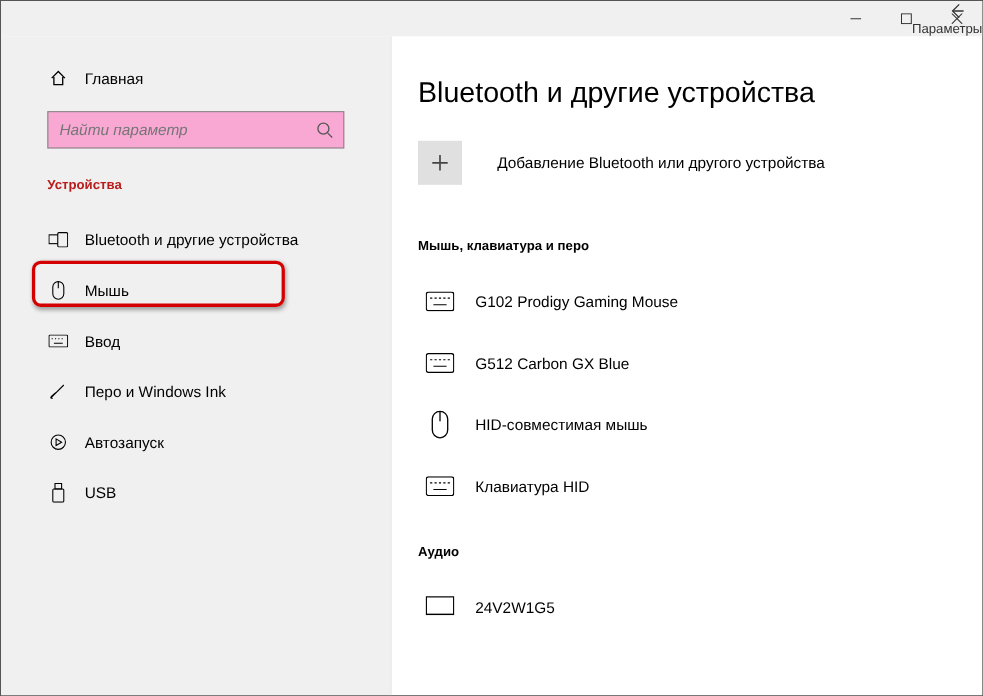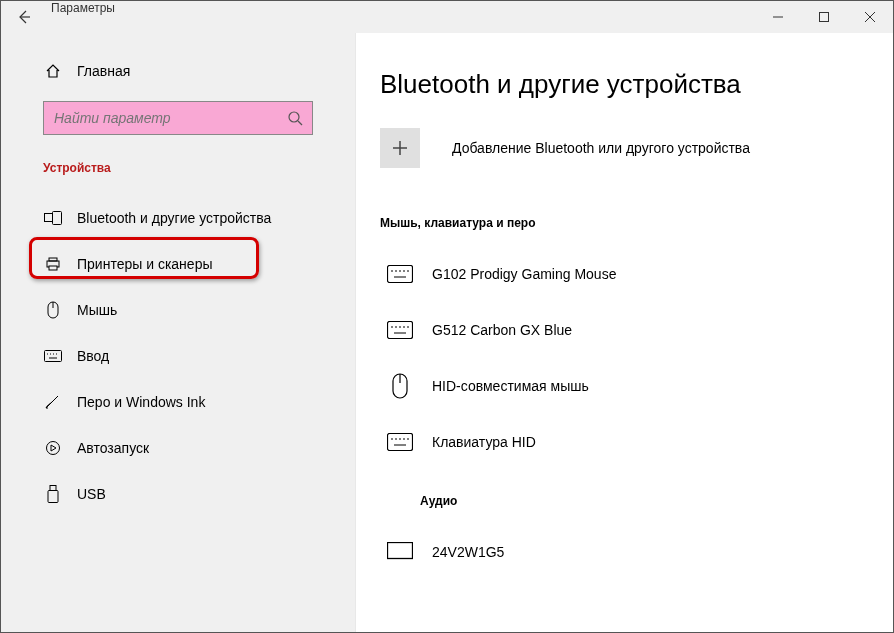--- a/index.html
+++ b/index.html
@@ -14,9 +14,10 @@
   .titlebar {
     height: 32px;
     display: flex;
-    align-items: flex-start;
+    align-items: flex-end;
     background: #f0f0f0;
     position: relative;
+    flex-direction: column;
   }
   .titlebar .back {
     width: 46px; height: 32px;

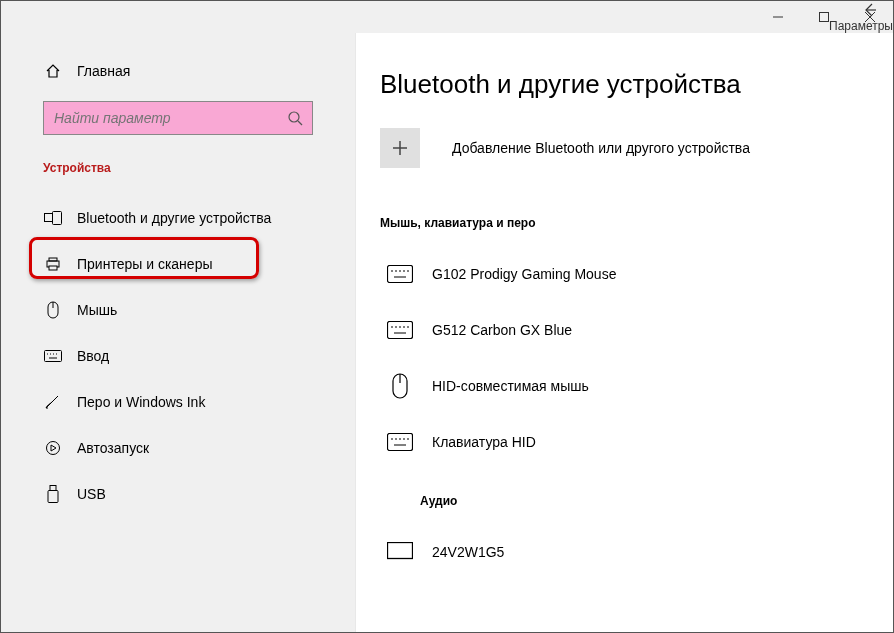--- a/index.html
+++ b/index.html
@@ -211,16 +211,6 @@
         <span class="lbl">Bluetooth и другие устройства</span>
       </div>
 
-      <div class="nav-item">
-        <span class="icon">
-          <svg width="16" height="16" viewBox="0 0 16 16">
-              <rect x="2" y="5" width="12" height="6" stroke="#000" stroke-width="1" fill="none"></rect>
-              <rect x="4" y="2" width="8" height="3" stroke="#000" stroke-width="1" fill="none"></rect>
-              <rect x="4" y="10" width="8" height="4" stroke="#000" stroke-width="1" fill="#f0f0f0"></rect>
-            </svg>
-        </span>
-        <span class="lbl">Принтеры и сканеры</span>
-      </div>
 
       <div class="nav-item">
         <span class="icon">

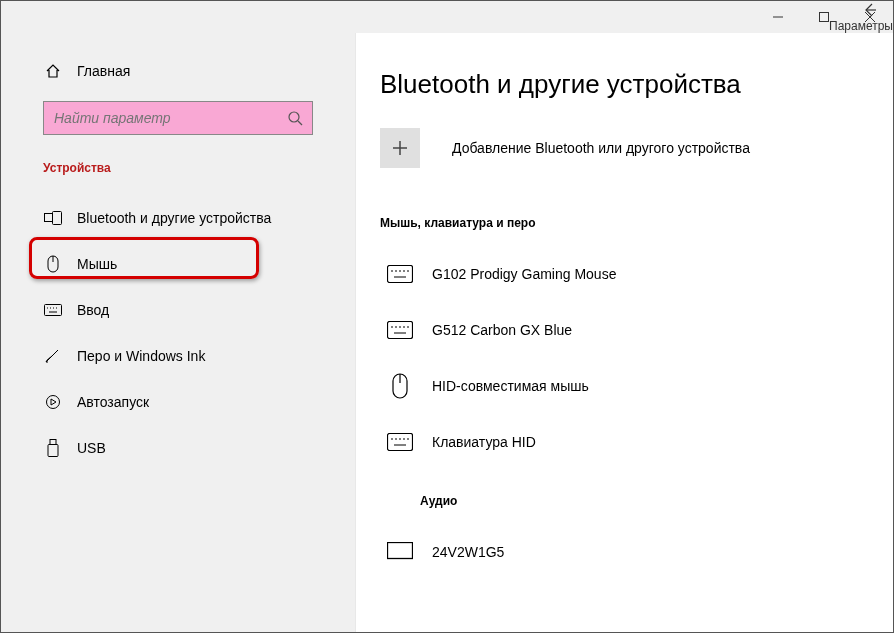--- a/index.html
+++ b/index.html
@@ -340,7 +340,7 @@
       <span class="device-label">Клавиатура HID</span>
     </div>
 
-    <div class="group-title" style="padding-top:24px;margin-left:40px;">Аудио</div>
+    <div class="group-title" style="padding-top:24px;">Аудио</div>
 
     <div class="device-row">
       <span class="device-icon">

